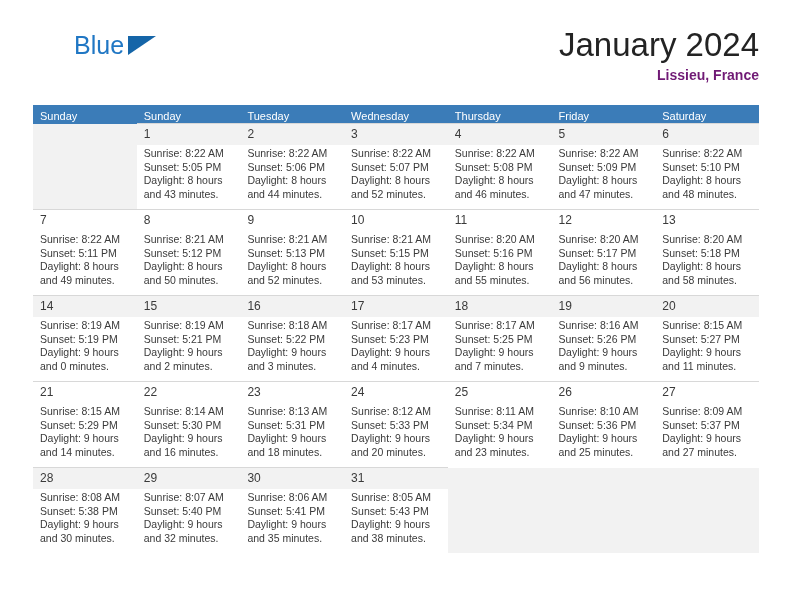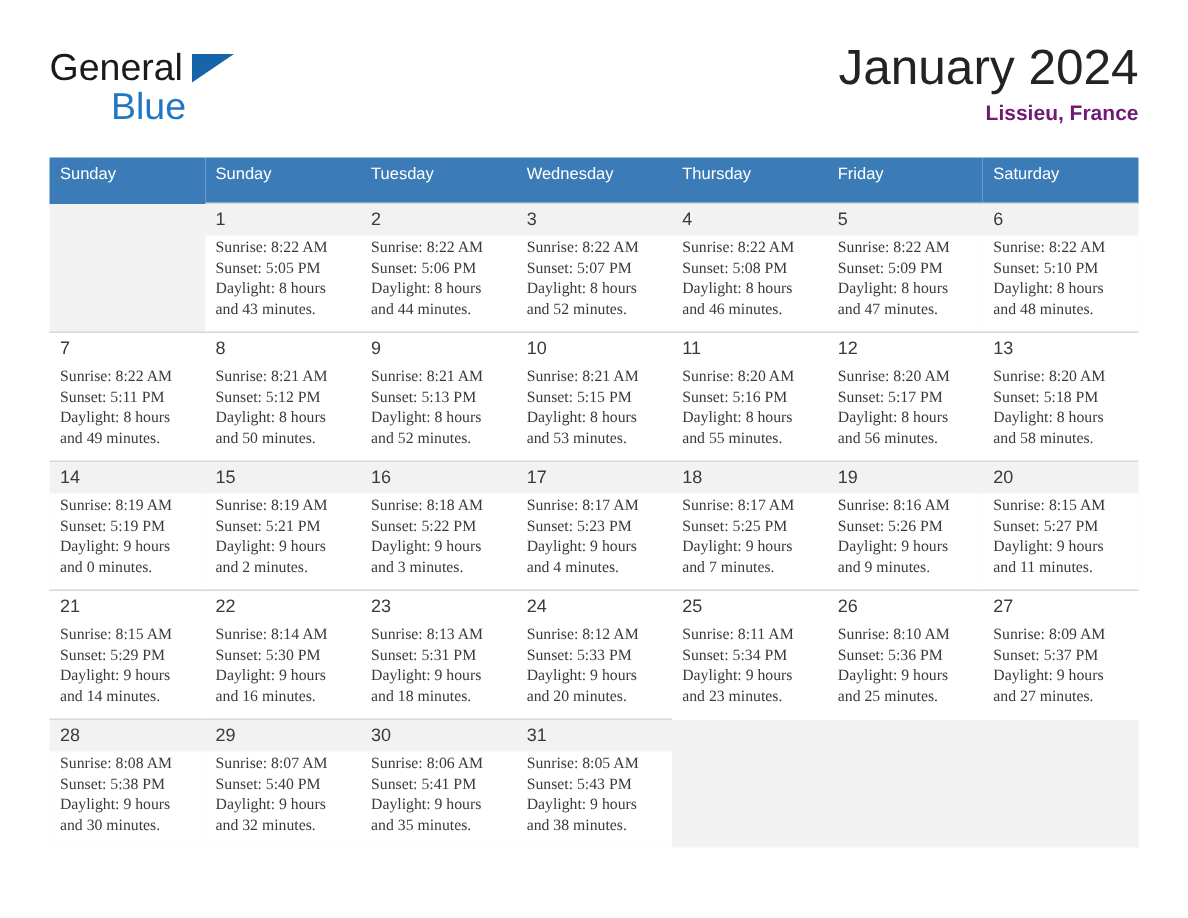--- a/index.html
+++ b/index.html
@@ -156,7 +156,6 @@
   <div class="header">
 
     <div class="logo">
-      <span class="logo-general">General</span>
       <span class="logo-triangle"></span>
       <span class="logo-blue">Blue</span>
     </div>

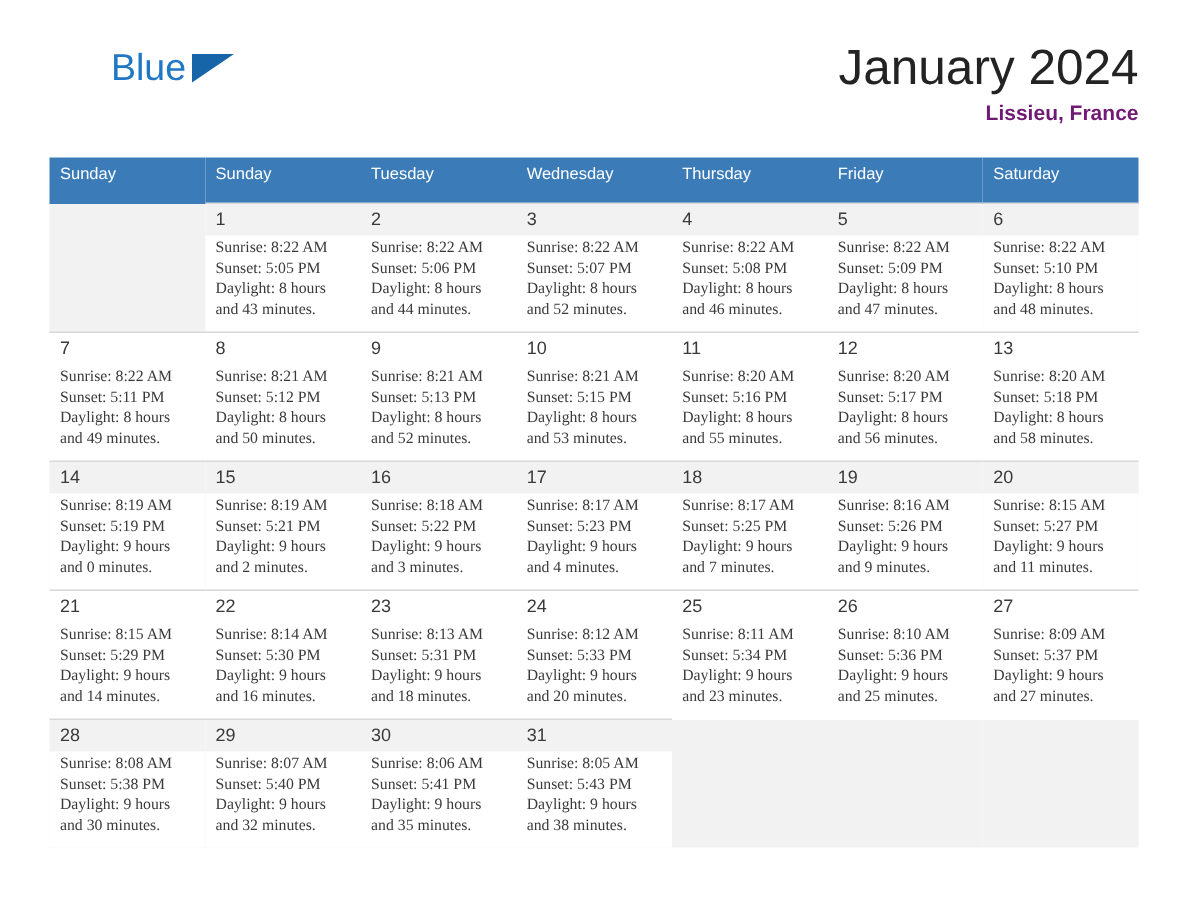--- a/index.html
+++ b/index.html
@@ -100,7 +100,7 @@
     font-size: 11px;
     font-weight: normal;
     text-align: left;
-    padding: 5px 0 13px 7px;
+    padding: 5px 0 1px 7px;
     height: 11px;
     border: none;
     margin-top: 28px;

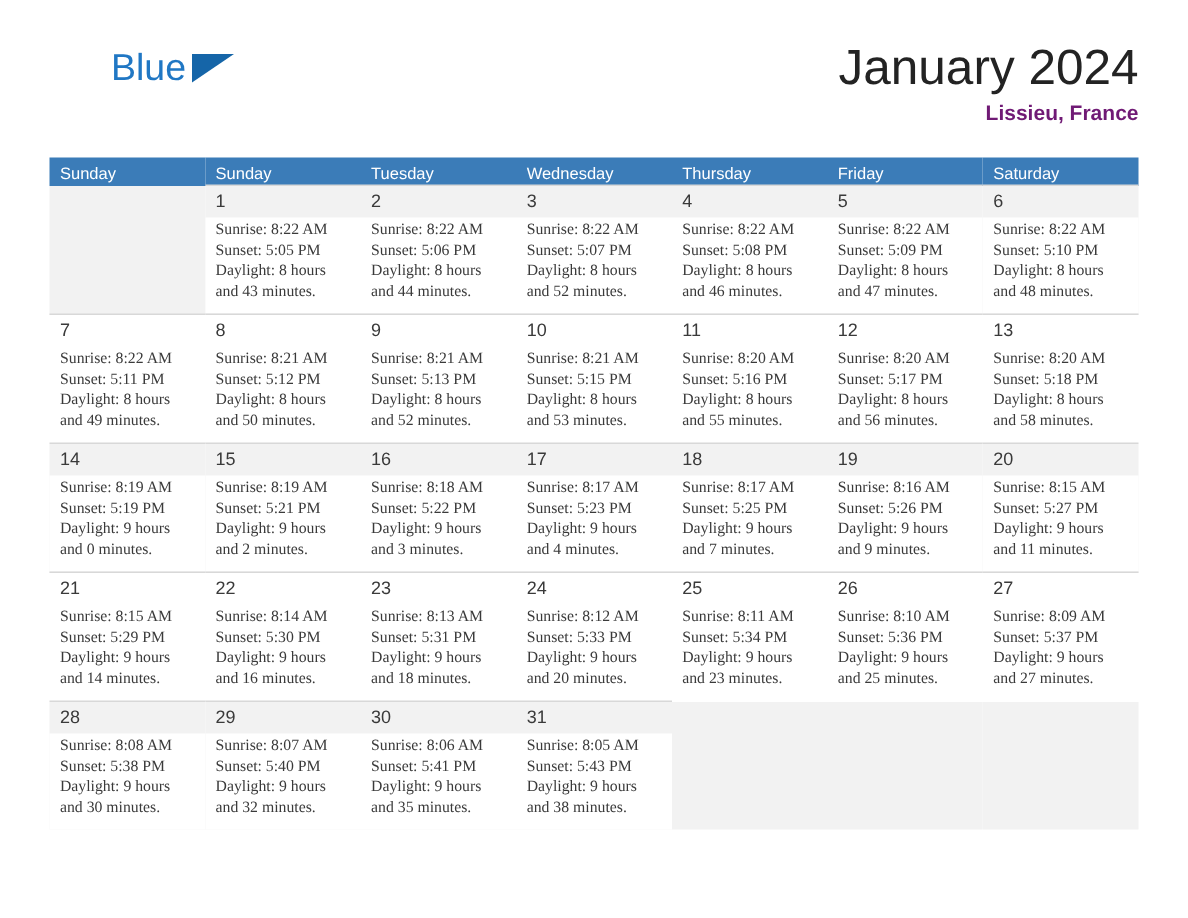--- a/index.html
+++ b/index.html
@@ -133,7 +133,6 @@
   .cell-body {
     padding: 2px 6px 0 7px;
     min-height: 62px;
-    font-family: Liberation Serif, serif;
   }
   .cell-line {
     font-size: 10.5px;

